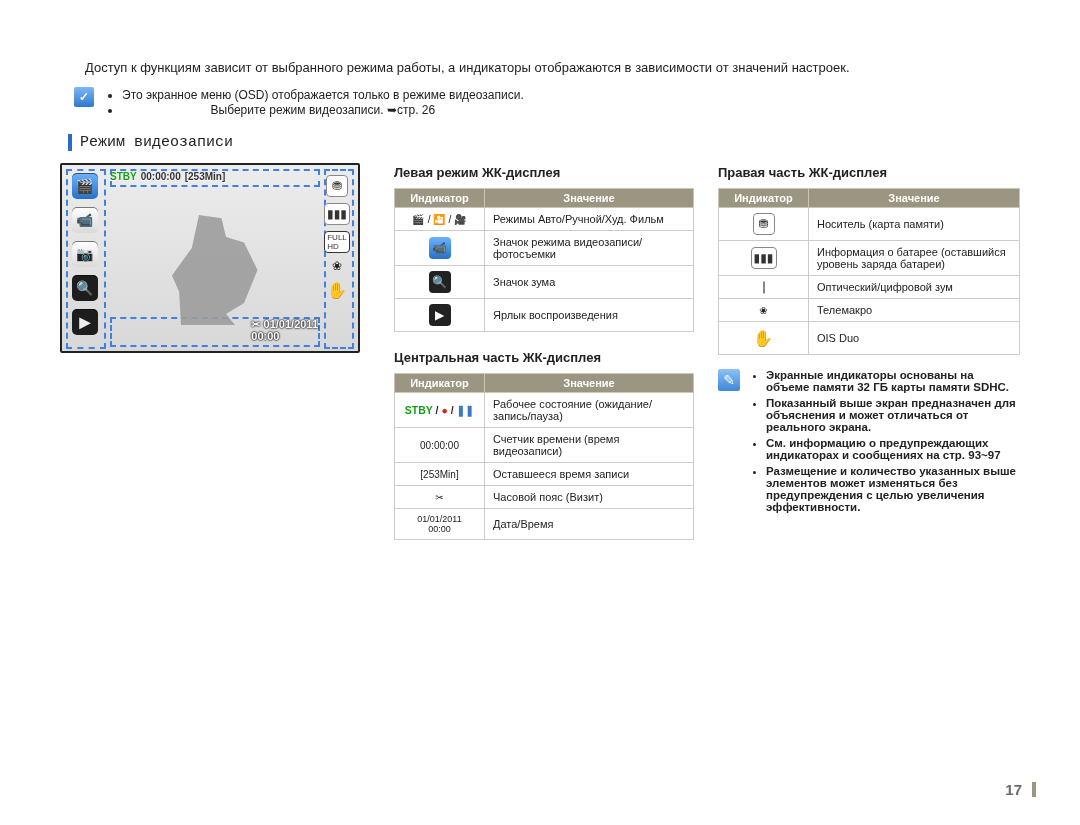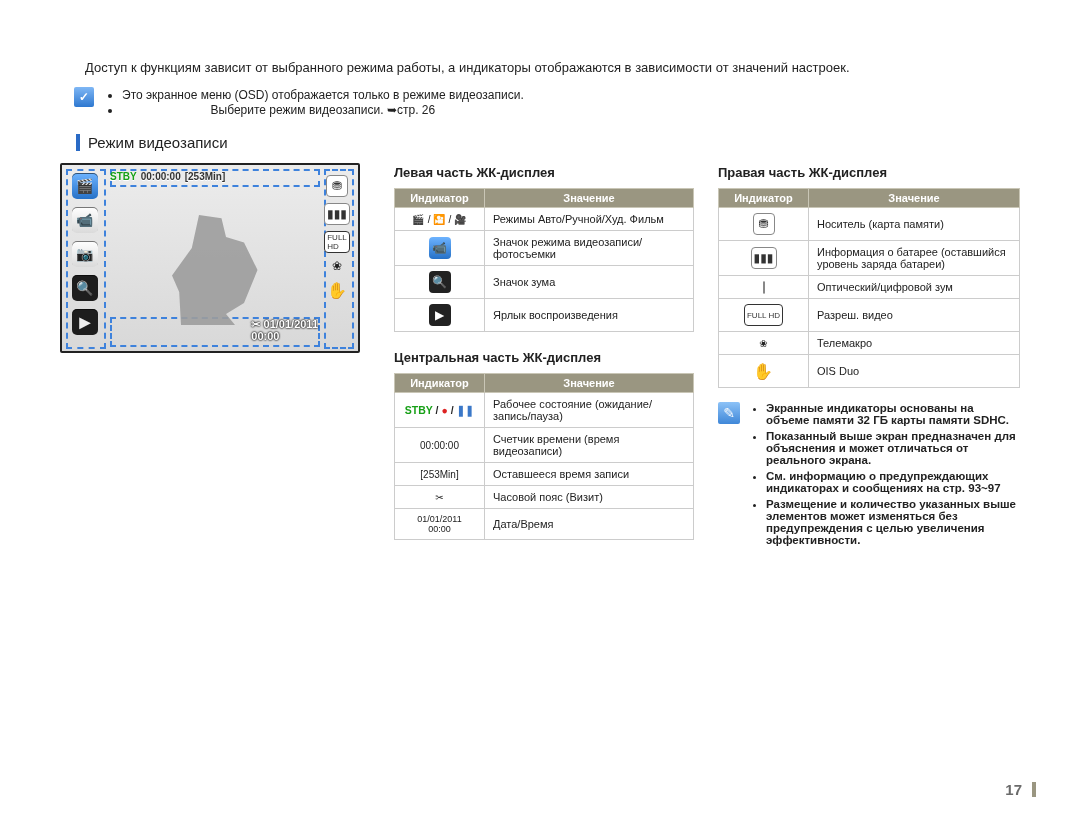--- a/index.html
+++ b/index.html
@@ -51,7 +51,8 @@
     font-size: 15px;
     border-left: 4px solid #2a6bc6;
     padding-left: 8px;
-    margin: 6px 0 12px 16px;
+    margin: 6px 0 12px 8px;
+    font-family: Liberation Mono, monospace;
   }
   .columns { display: flex; gap: 24px; }
   .col-left { flex: 0 0 310px; }

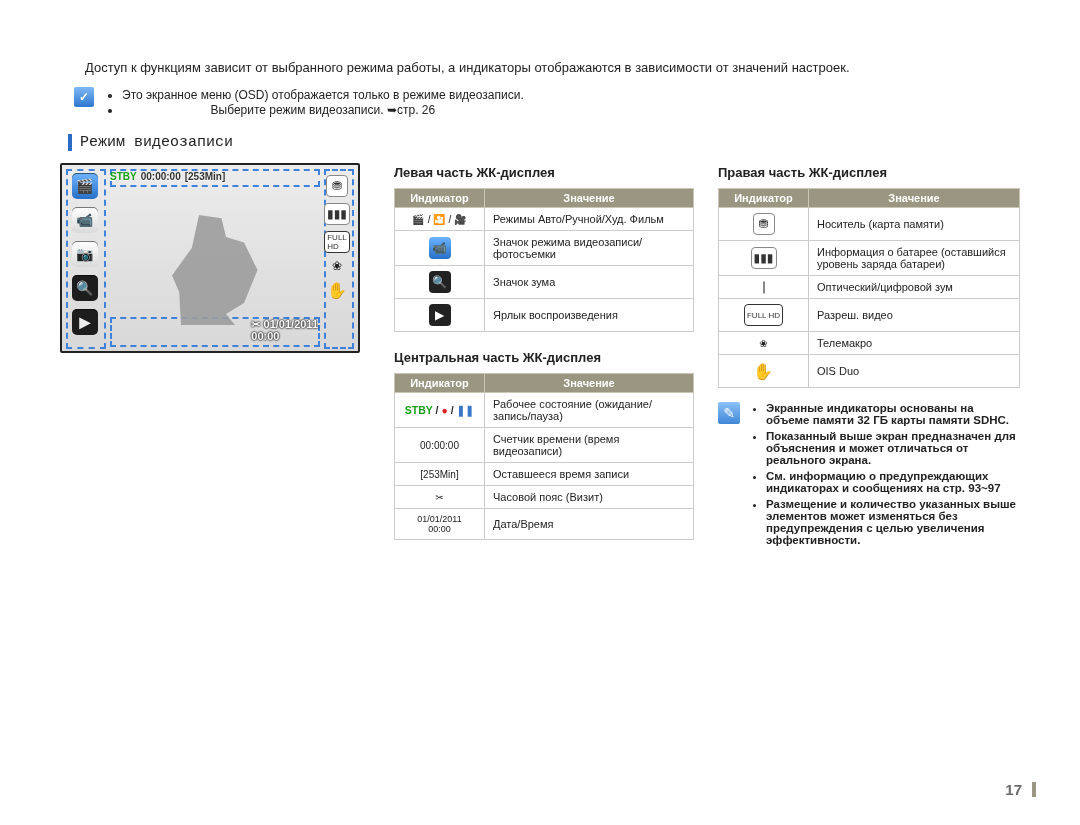--- a/index.html
+++ b/index.html
@@ -233,7 +233,7 @@
     </div>
 
     <div class="col-mid">
-      <div class="sub-h">Левая часть ЖК-дисплея</div>
+      <div class="sub-h">Левая режим ЖК-дисплея</div>
       <table class="osd">
         <thead>
             <tr>

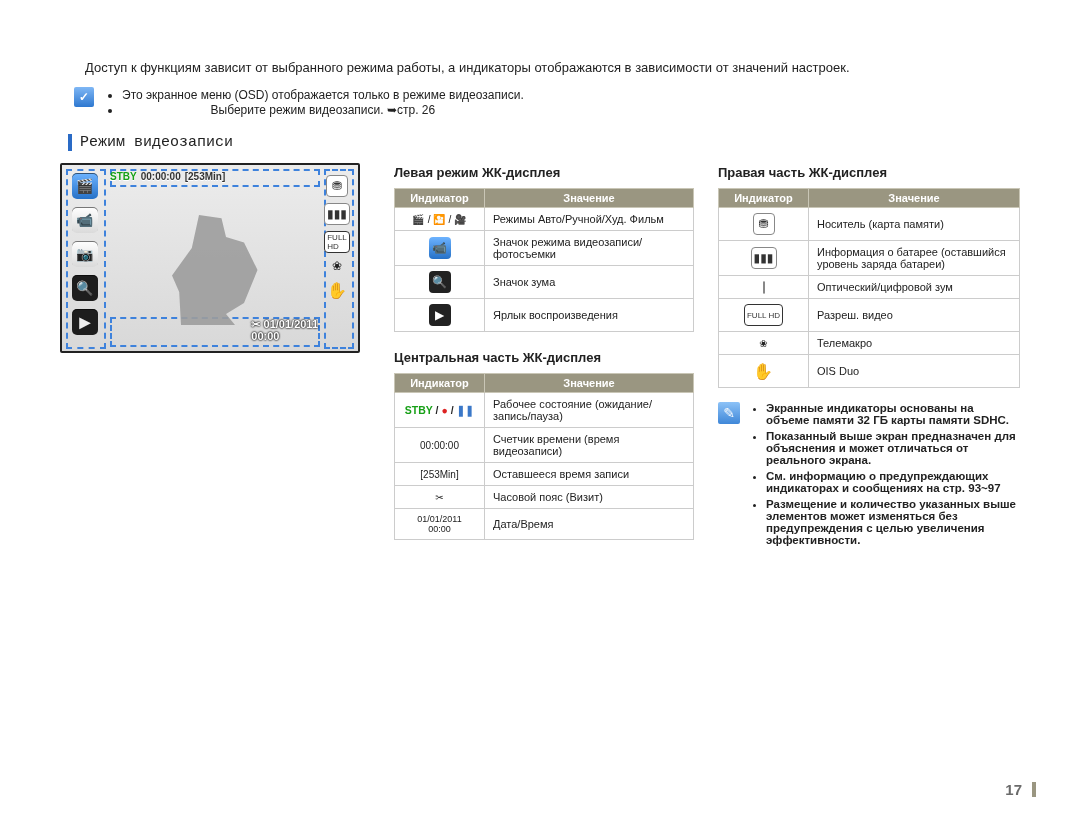--- a/index.html
+++ b/index.html
@@ -318,10 +318,6 @@
               <td>Оптический/цифровой зум</td>
             </tr>
           <tr>
-              <td class="ind"><span class="mini hd">FULL HD</span></td>
-              <td>Разреш. видео</td>
-            </tr>
-          <tr>
               <td class="ind"><span>❀</span></td>
               <td>Телемакро</td>
             </tr>

